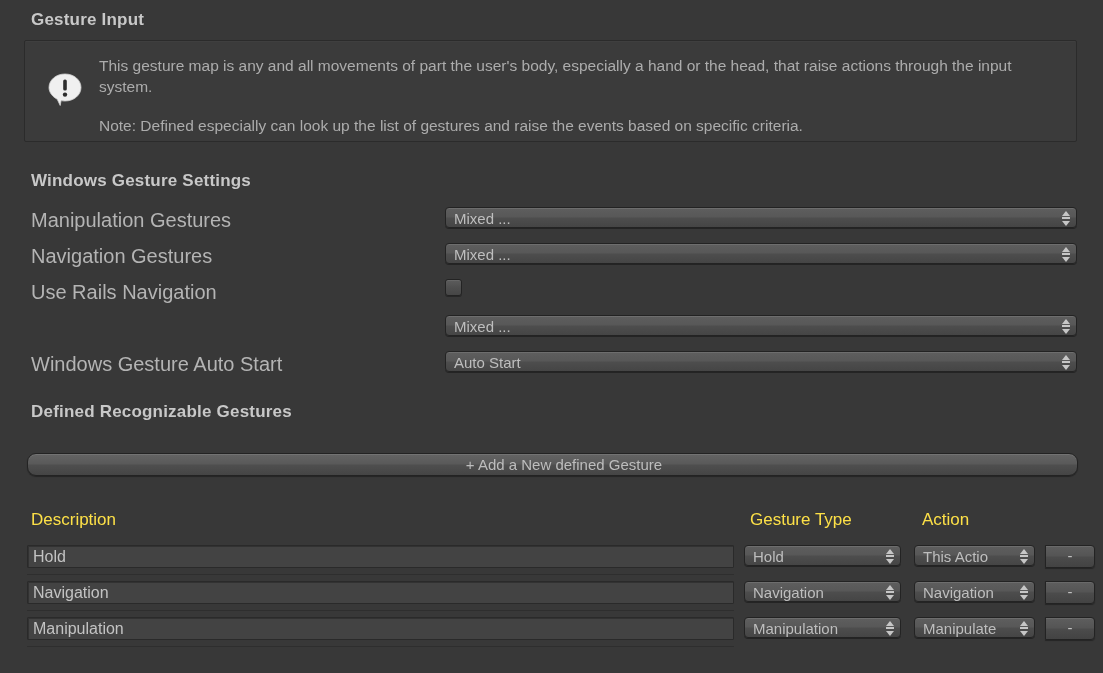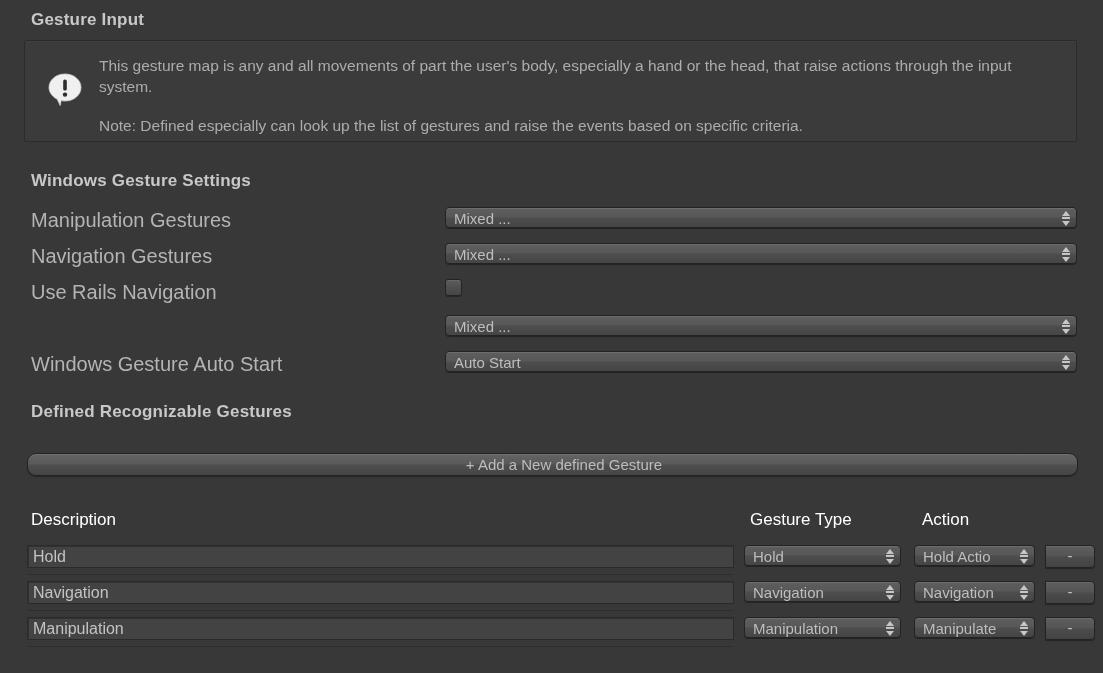--- a/index.html
+++ b/index.html
@@ -31,7 +31,7 @@
   }
   .col-header {
     font-size: 17px;
-    color: #ffffff;
+    color: #fde047;
     white-space: nowrap;
   }
 

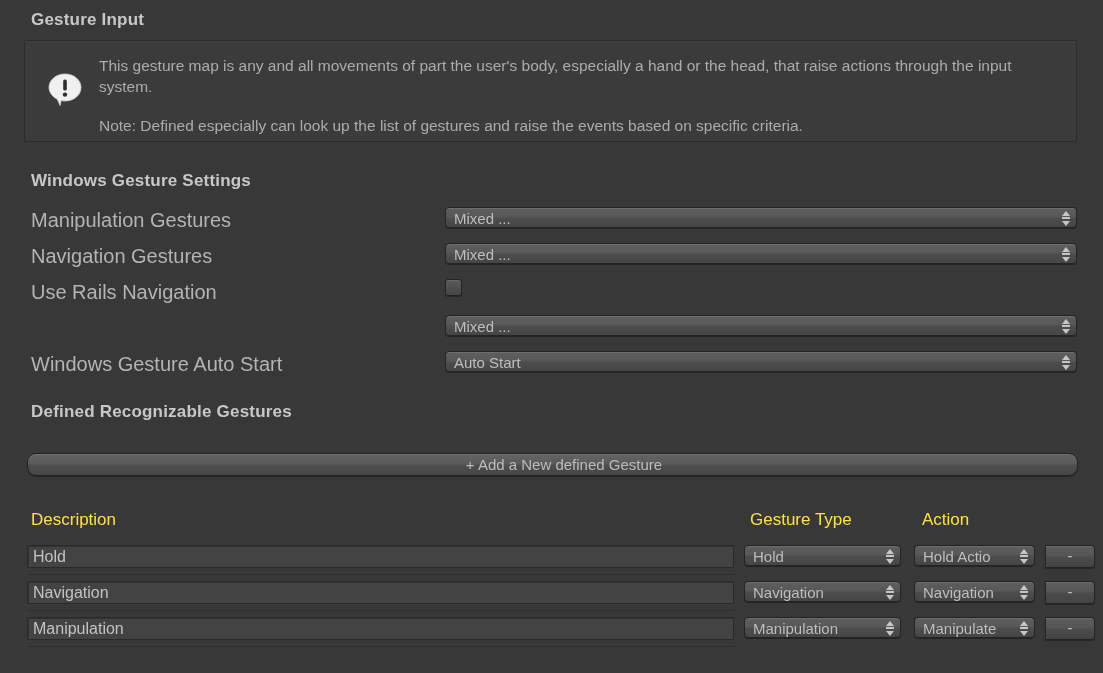--- a/index.html
+++ b/index.html
@@ -356,7 +356,7 @@
     </span>
   </div>
   <div class="popup action-popup">
-    <span class="popup-label">Hold Actio</span>
+    <span class="popup-label">This Actio</span>
     <span class="popup-arrows">
       <span class="up"></span>
         <span class="bar"></span>

